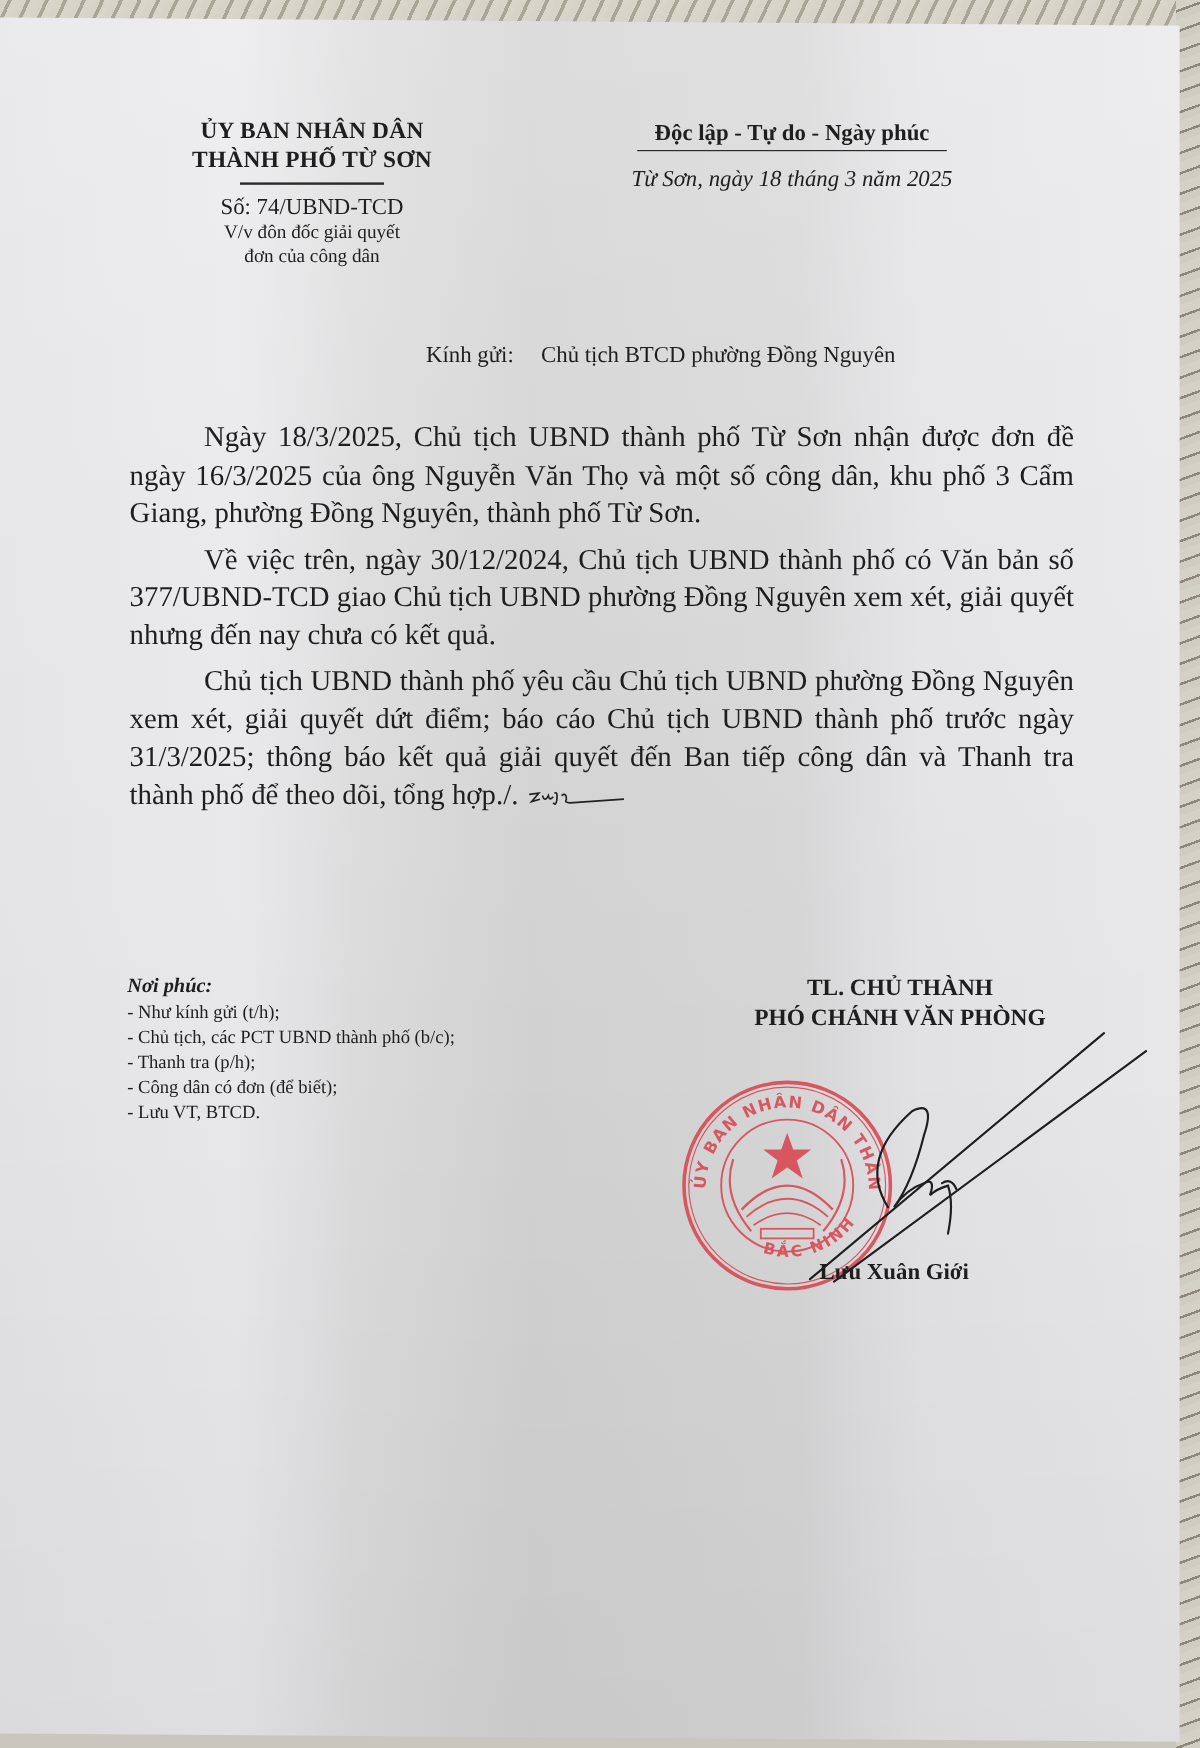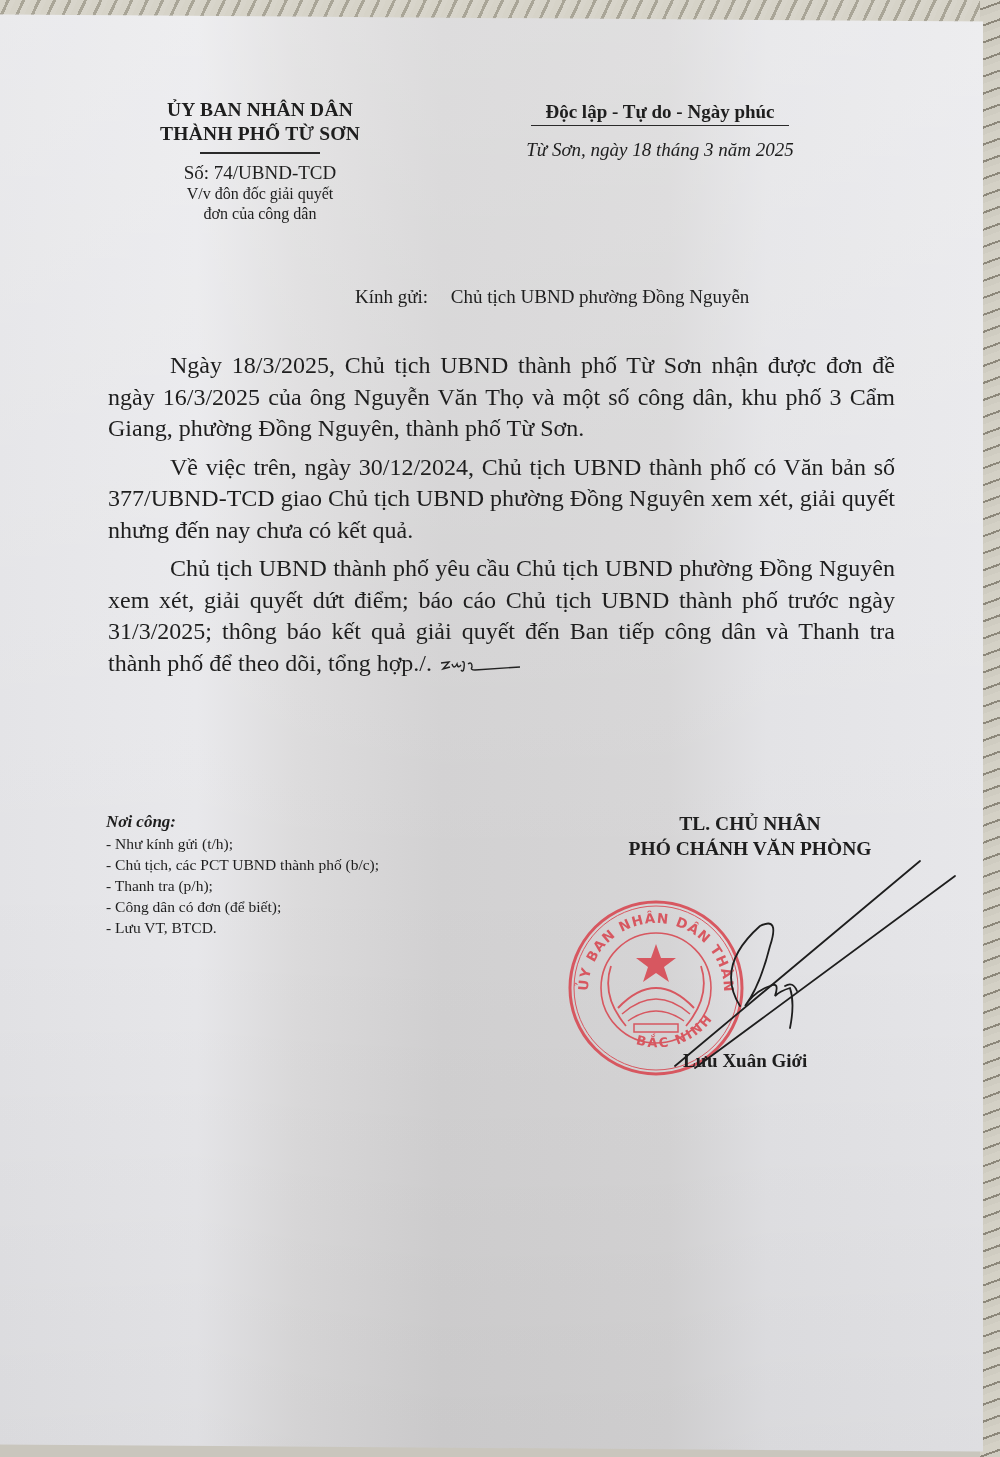--- a/index.html
+++ b/index.html
@@ -83,7 +83,7 @@
 
   <div class="abs addressee">
     <span class="lbl">Kính gửi:</span>
-    <span>Chủ tịch UBND phường Đồng Nguyễn</span>
+    <span>Chủ tịch BTCD phường Đồng Nguyên</span>
   </div>
 
   <div class="abs body">

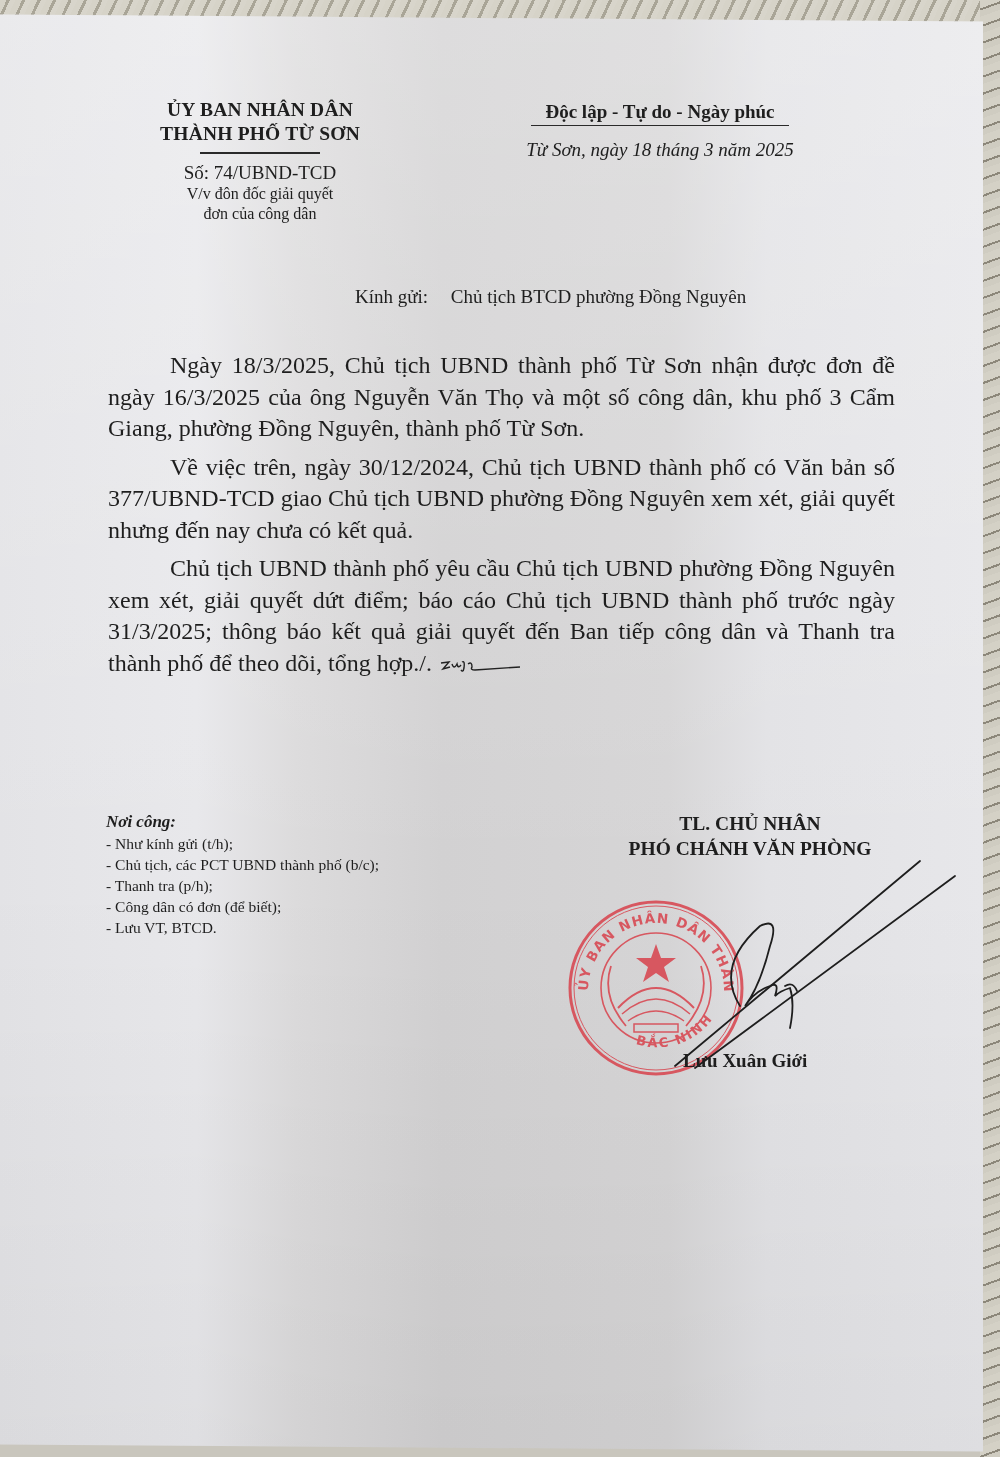--- a/index.html
+++ b/index.html
@@ -97,7 +97,7 @@
   </div>
 
   <div class="abs recipients">
-    <div class="title">Nơi công:</div>
+    <div class="title">Nơi phúc:</div>
     <div>- Như kính gửi (t/h);</div>
     <div>- Chủ tịch, các PCT UBND thành phố (b/c);</div>
     <div>- Thanh tra (p/h);</div>

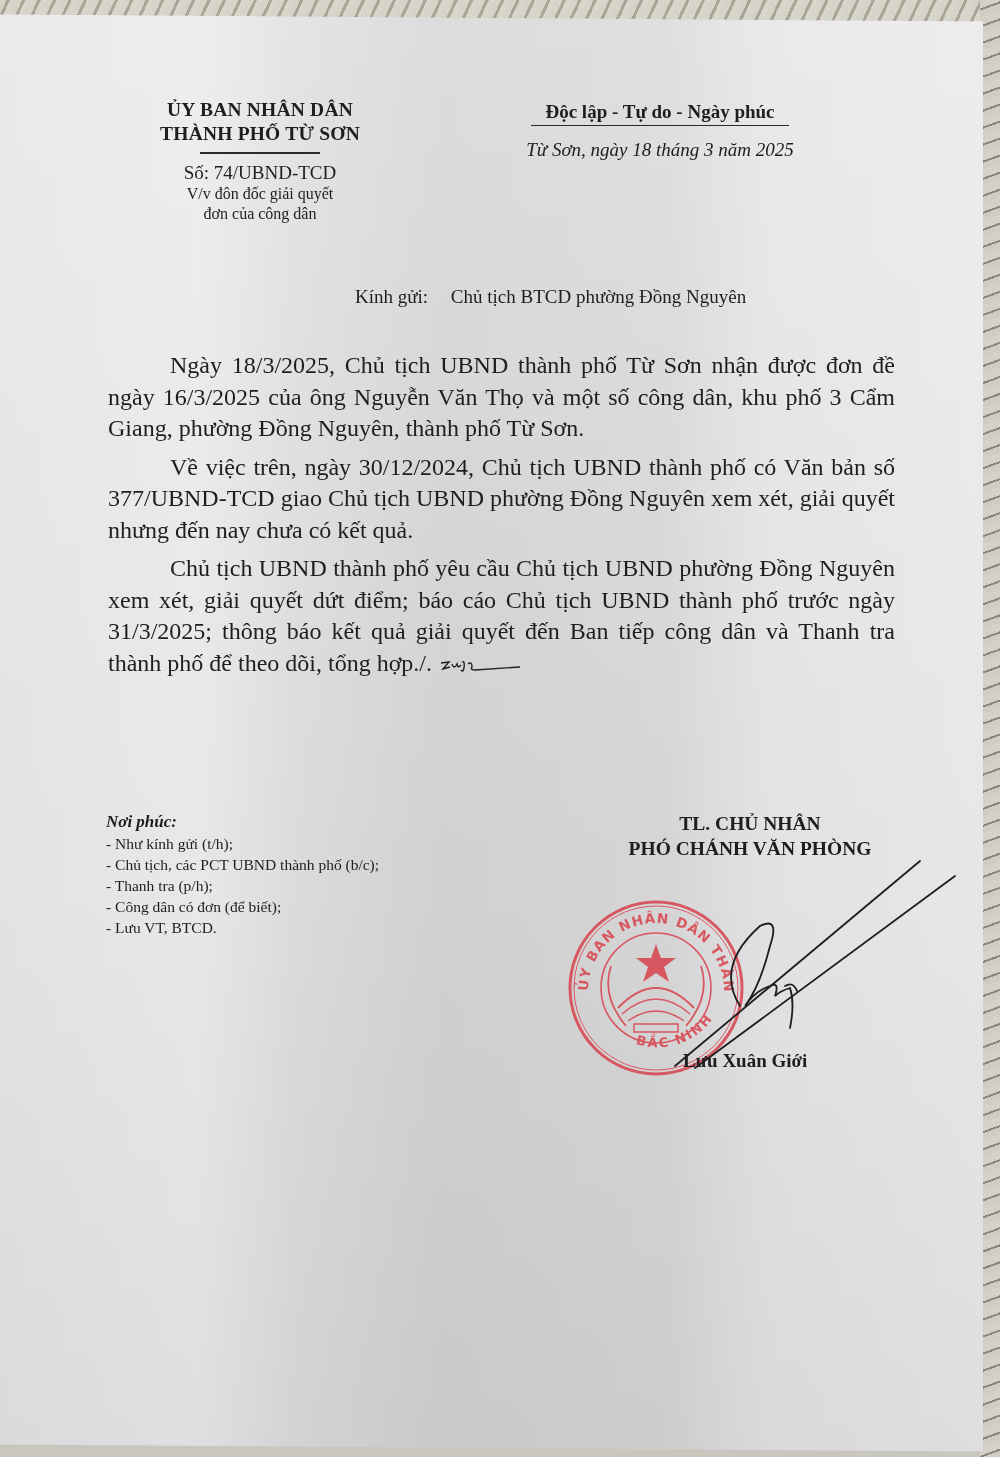--- a/index.html
+++ b/index.html
@@ -106,7 +106,7 @@
   </div>
 
   <div class="abs signer">
-    <div class="line">TL. CHỦ NHÂN</div>
+    <div class="line">TL. CHỦ THÀNH</div>
     <div class="line">PHÓ CHÁNH VĂN PHÒNG</div>
   </div>
 

